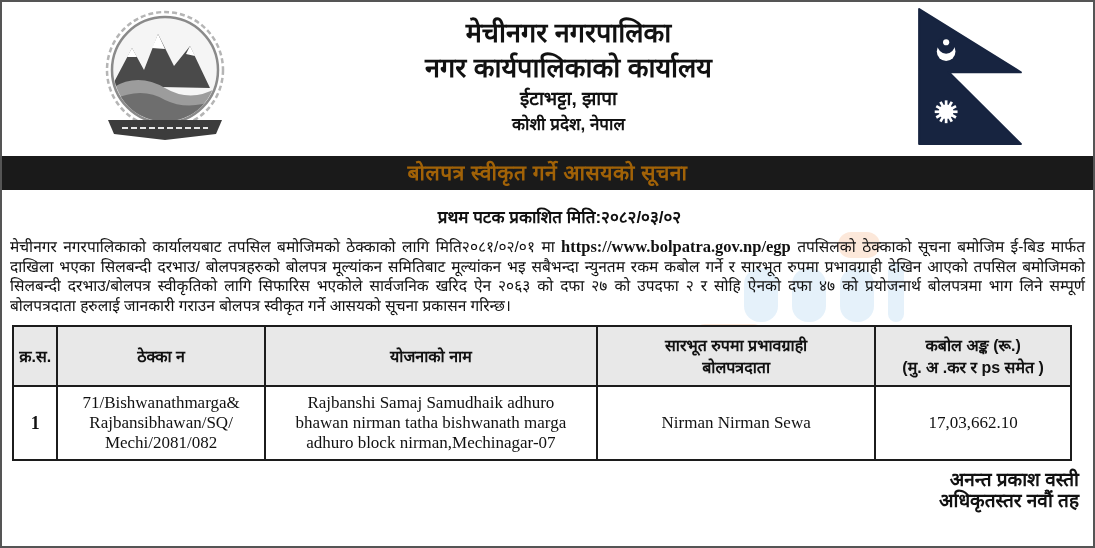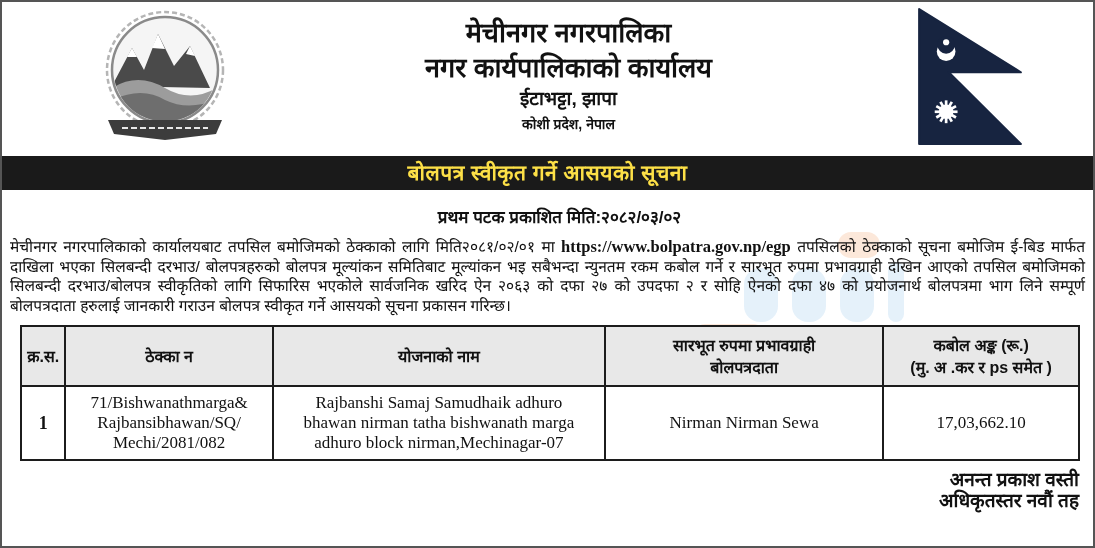--- a/index.html
+++ b/index.html
@@ -21,7 +21,7 @@
   .t1 { font-size:27px; font-weight:bold; line-height:34px; }
   .t2 { font-size:27px; font-weight:bold; line-height:36px; }
   .t3 { font-size:19px; font-weight:bold; line-height:26px; }
-  .t4 { font-size:14px; font-weight:bold; line-height:25px; }
+  .t4 { font-size:17px; font-weight:bold; line-height:25px; }
   .flag-wrap { width:130px; margin-right:58px; flex:0 0 auto; }
 
   

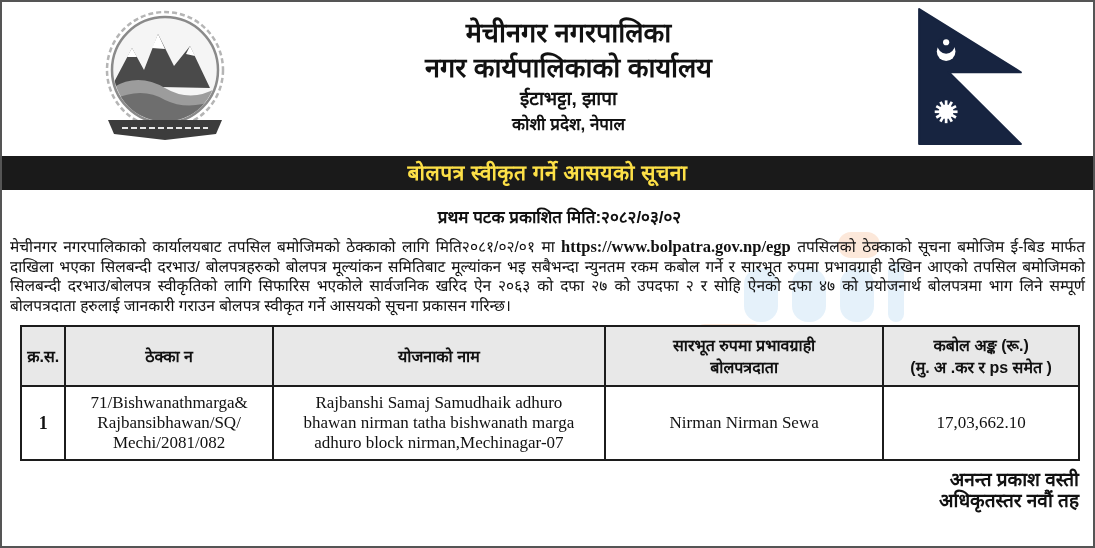--- a/index.html
+++ b/index.html
@@ -26,7 +26,7 @@
 
   
   .banner {
-    height:34px; background:#1a1a1a; color:#fde047; text-align:center;
+    height:34px; background:#1a1a1a; color:#a16207; text-align:center;
     font-size:21px; font-weight:bold; line-height:34px; letter-spacing:.5px;
   }
 

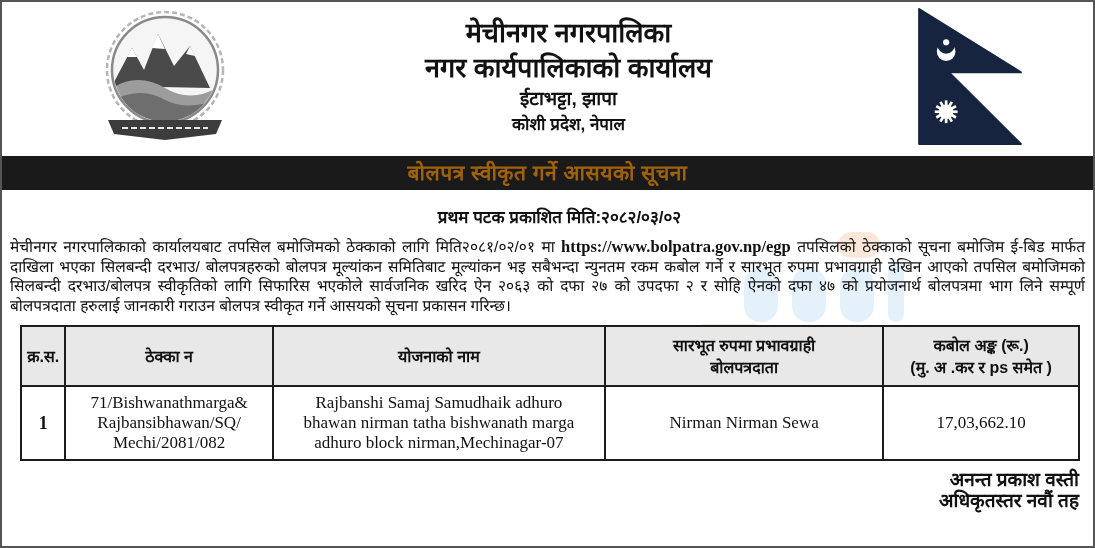--- a/index.html
+++ b/index.html
@@ -40,7 +40,7 @@
 
   
   table.notice-table {
-    border-collapse:collapse; margin:10px 0 0 18px; width:1060px; table-layout:fixed;
+    border-collapse:collapse; margin:10px 0 0 10px; width:1060px; table-layout:fixed;
   }
   .notice-table th, .notice-table td {
     border:2px solid #1c1c1c; text-align:center; vertical-align:middle; padding:2px 4px;

